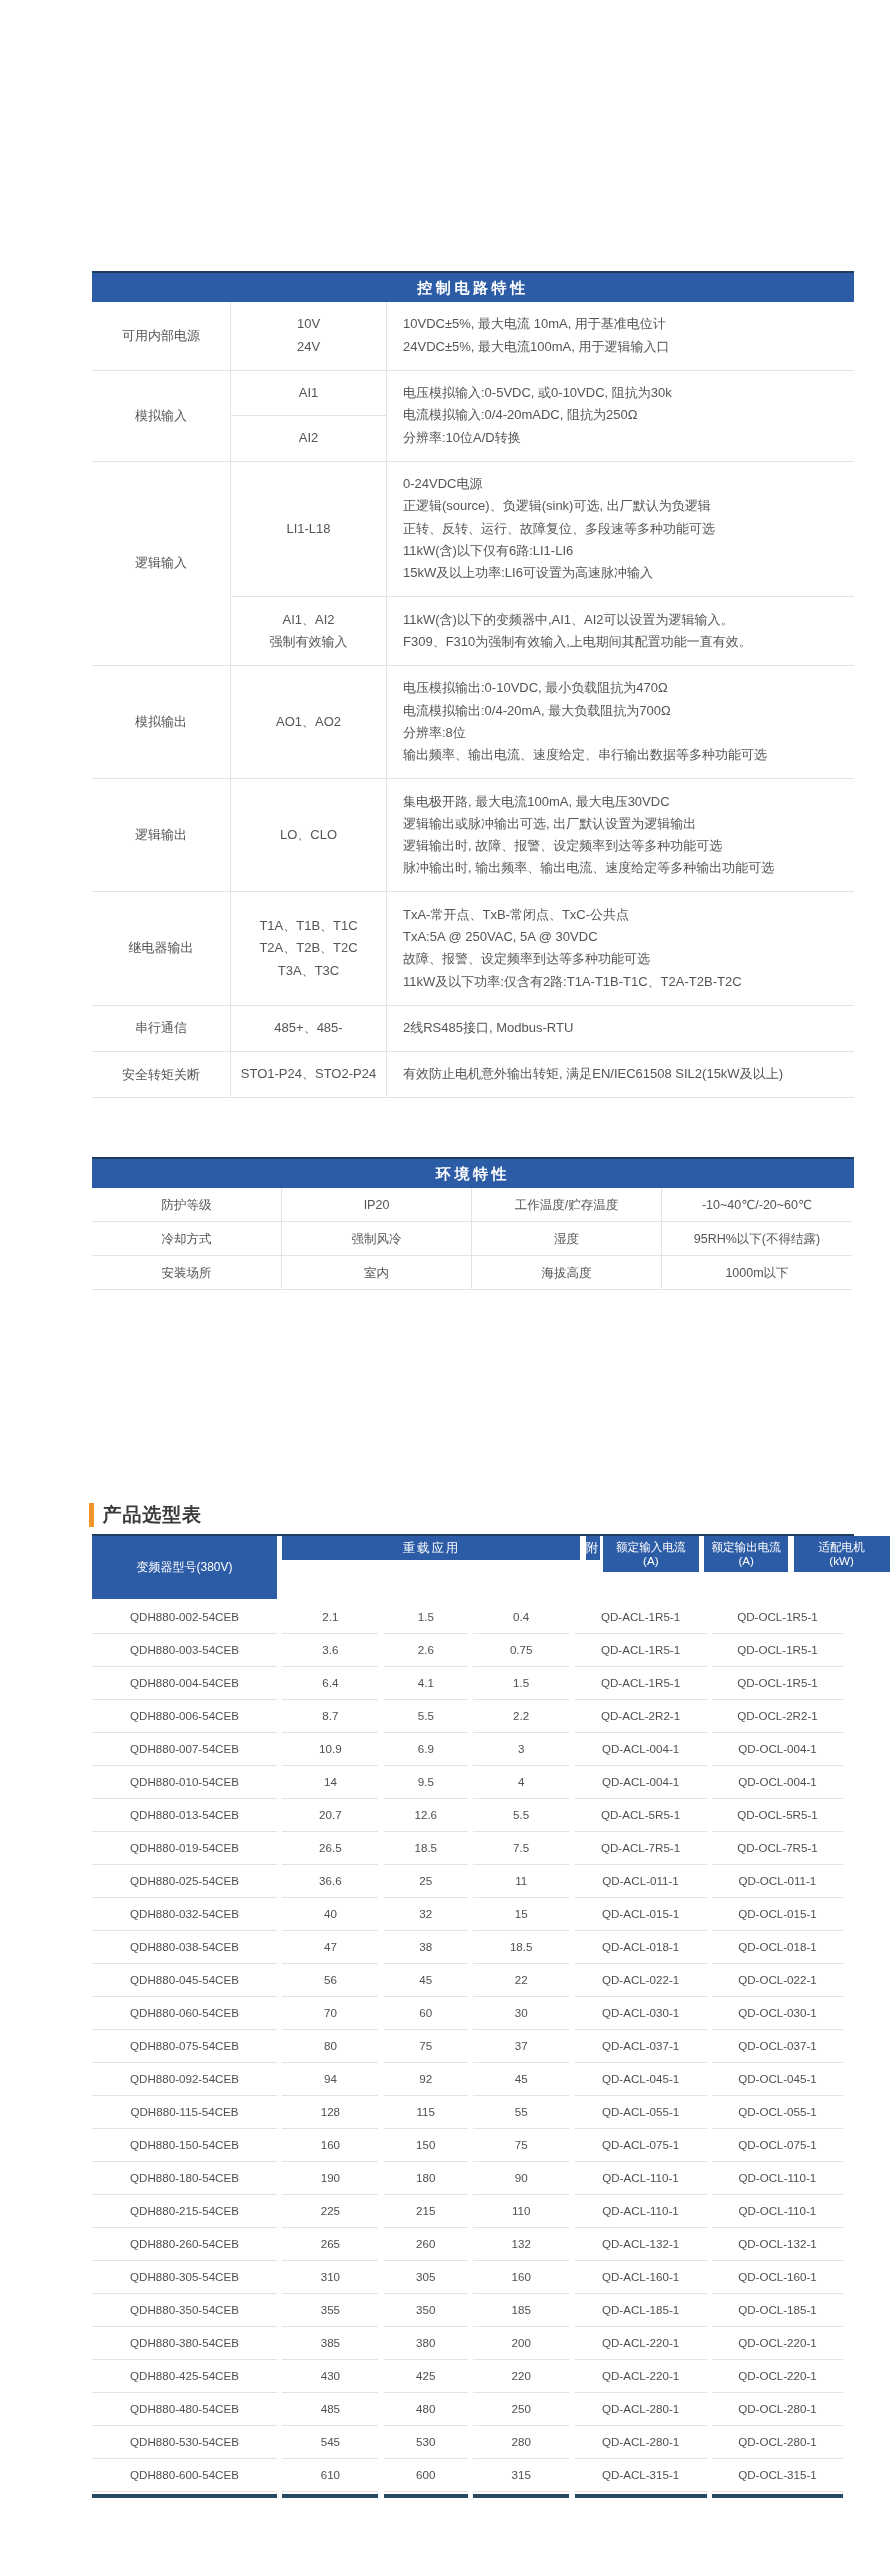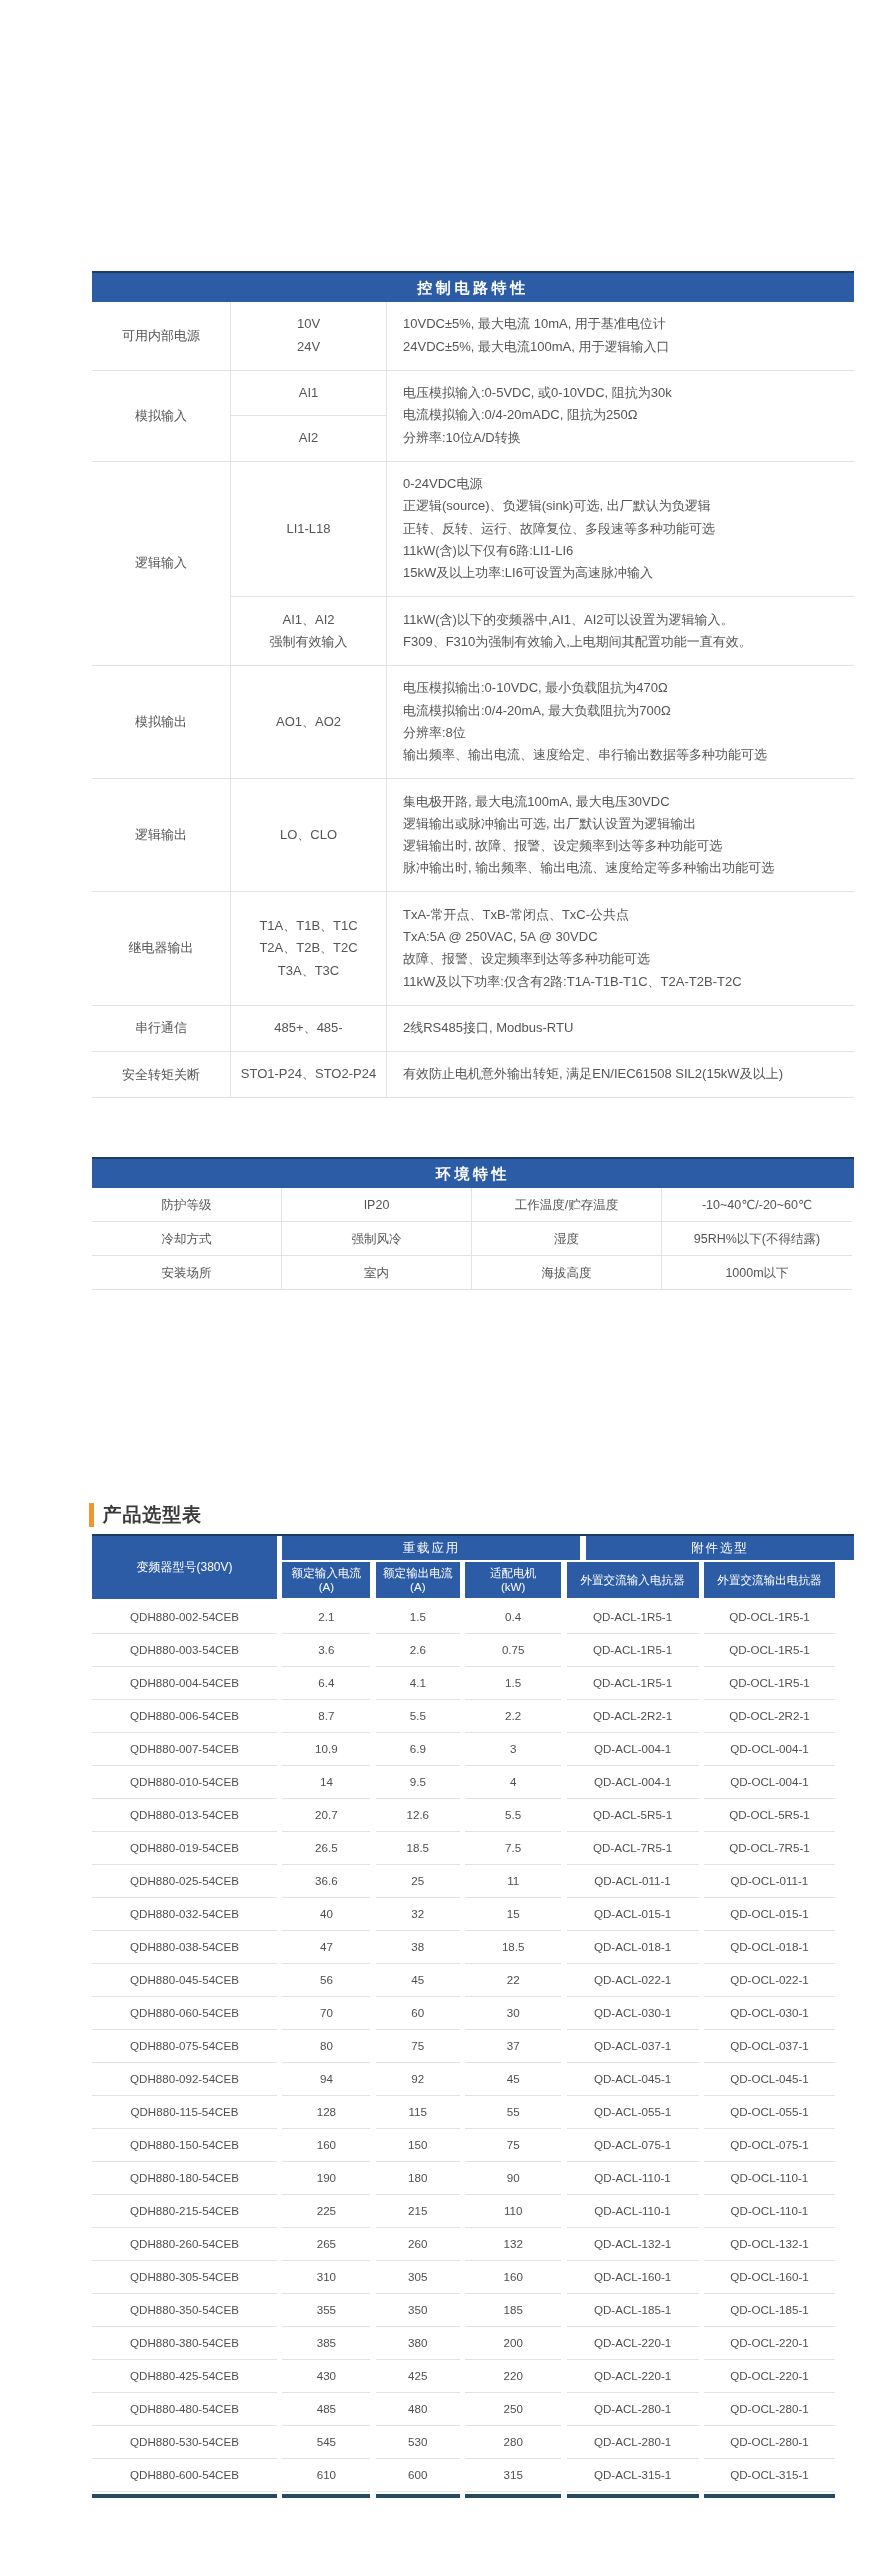--- a/index.html
+++ b/index.html
@@ -45,7 +45,7 @@
   .phead{display:flex;gap:5.4px;margin-top:0;}
   .ph-model{width:185px;height:63px;background:#2d5ca7;color:#fff;font-size:12px;
             display:flex;align-items:center;justify-content:center;flex-shrink:0;}
-  .ph-right{flex:1;display:flex;flex-direction:column;gap:2.7px;min-width:0;}
+  .ph-right{flex:1;display:flex;gap:2.7px;min-width:0;}
   .ph-groups{display:flex;gap:5.4px;height:24px;}
   .ph-group{background:#2d5ca7;color:#fff;font-size:12.5px;line-height:24px;text-align:center;letter-spacing:1.8px;}
   .g1{width:298px;flex-shrink:0;}

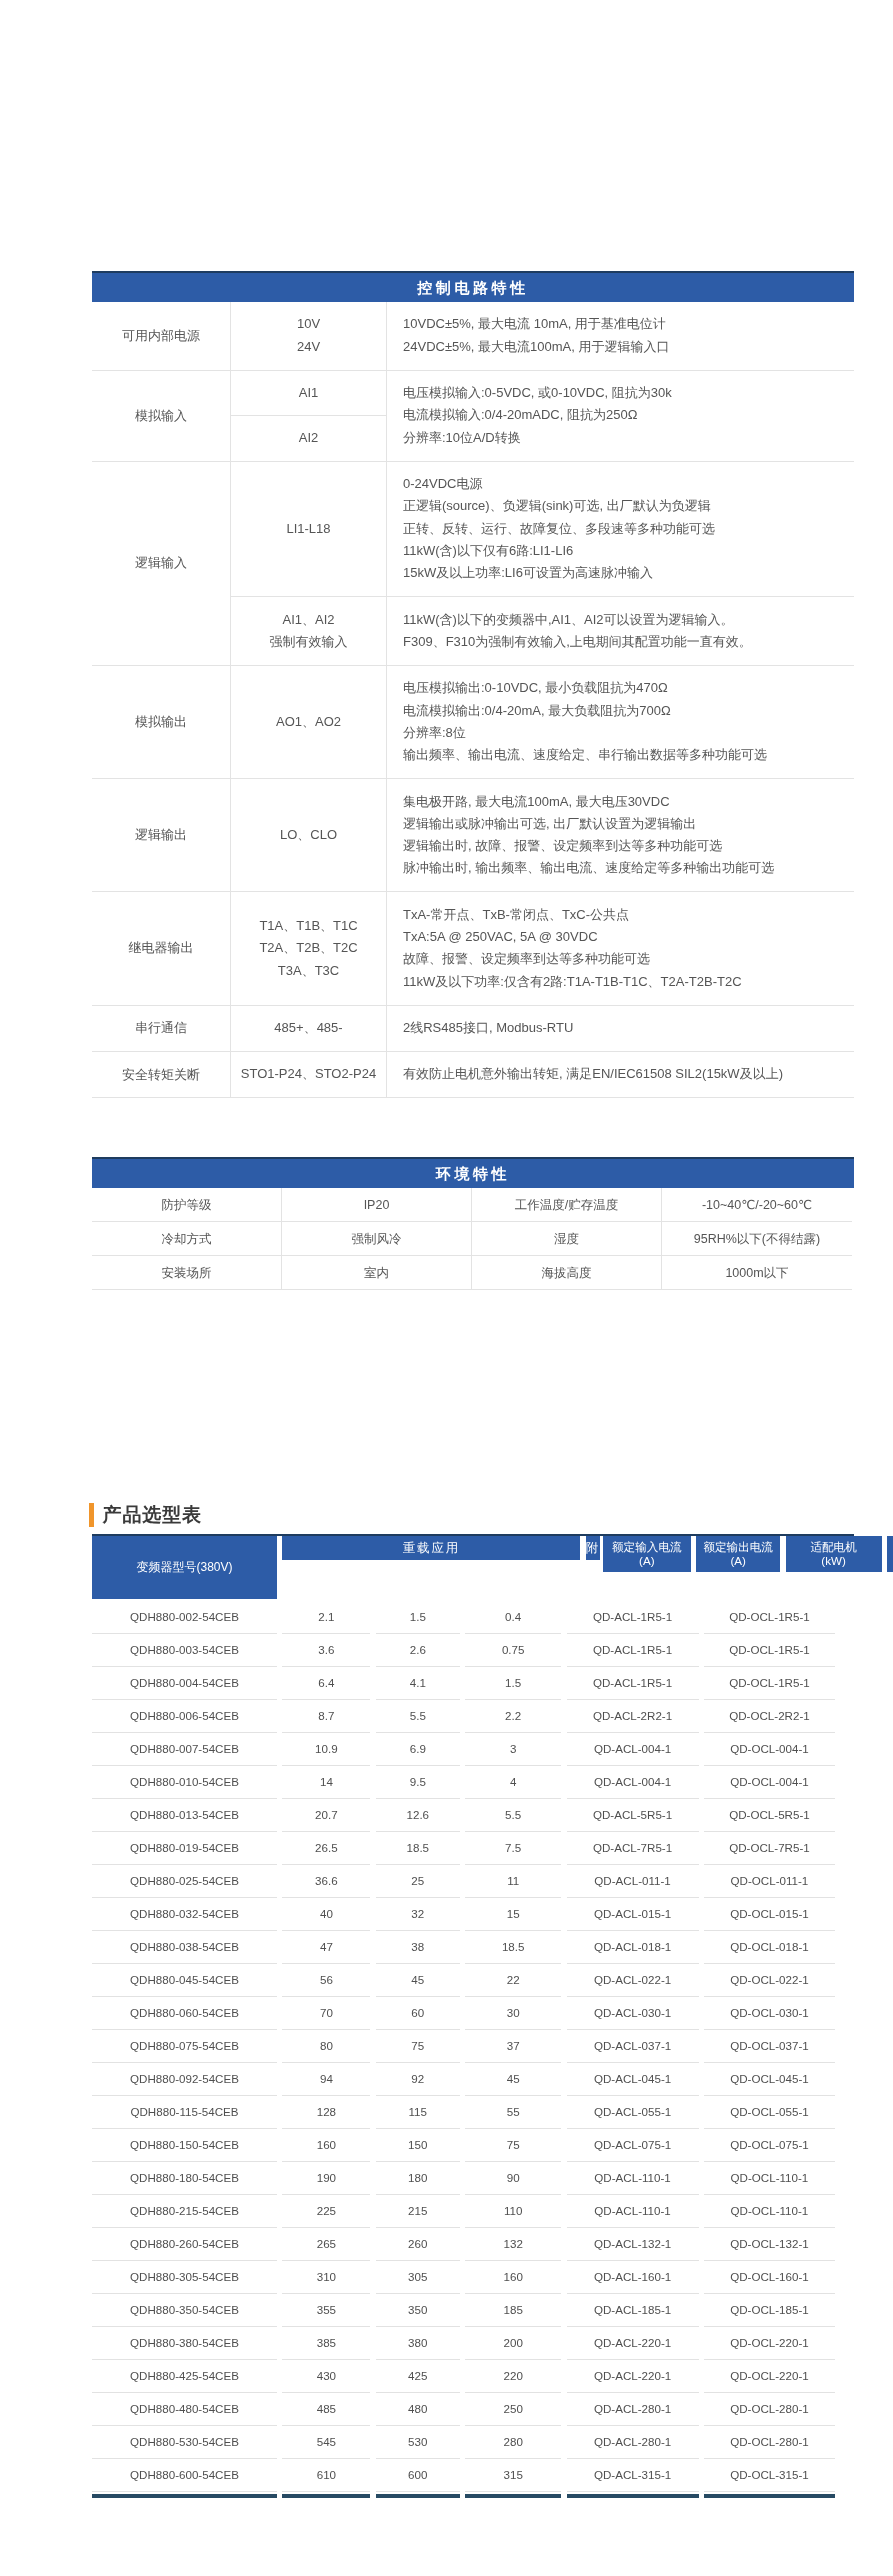--- a/index.html
+++ b/index.html
@@ -60,7 +60,7 @@
   .prow:last-of-type .pcell{border-bottom:none;}
   .cap{margin-top:2.7px;}
   .capcell{height:3.6px;background:#274a63;flex-shrink:0;}
-  .w0{width:185px;}.w1{width:88px;align-items:center;}.w2{width:84px;}.w3{width:96px;}.w4{width:132px;}.w5{width:131px;}
+  .w0{width:185px;}.w1{width:96px;align-items:center;}.w2{width:84px;}.w3{width:96px;}.w4{width:132px;}.w5{width:131px;}
 </style>
 </head>
 <body>

